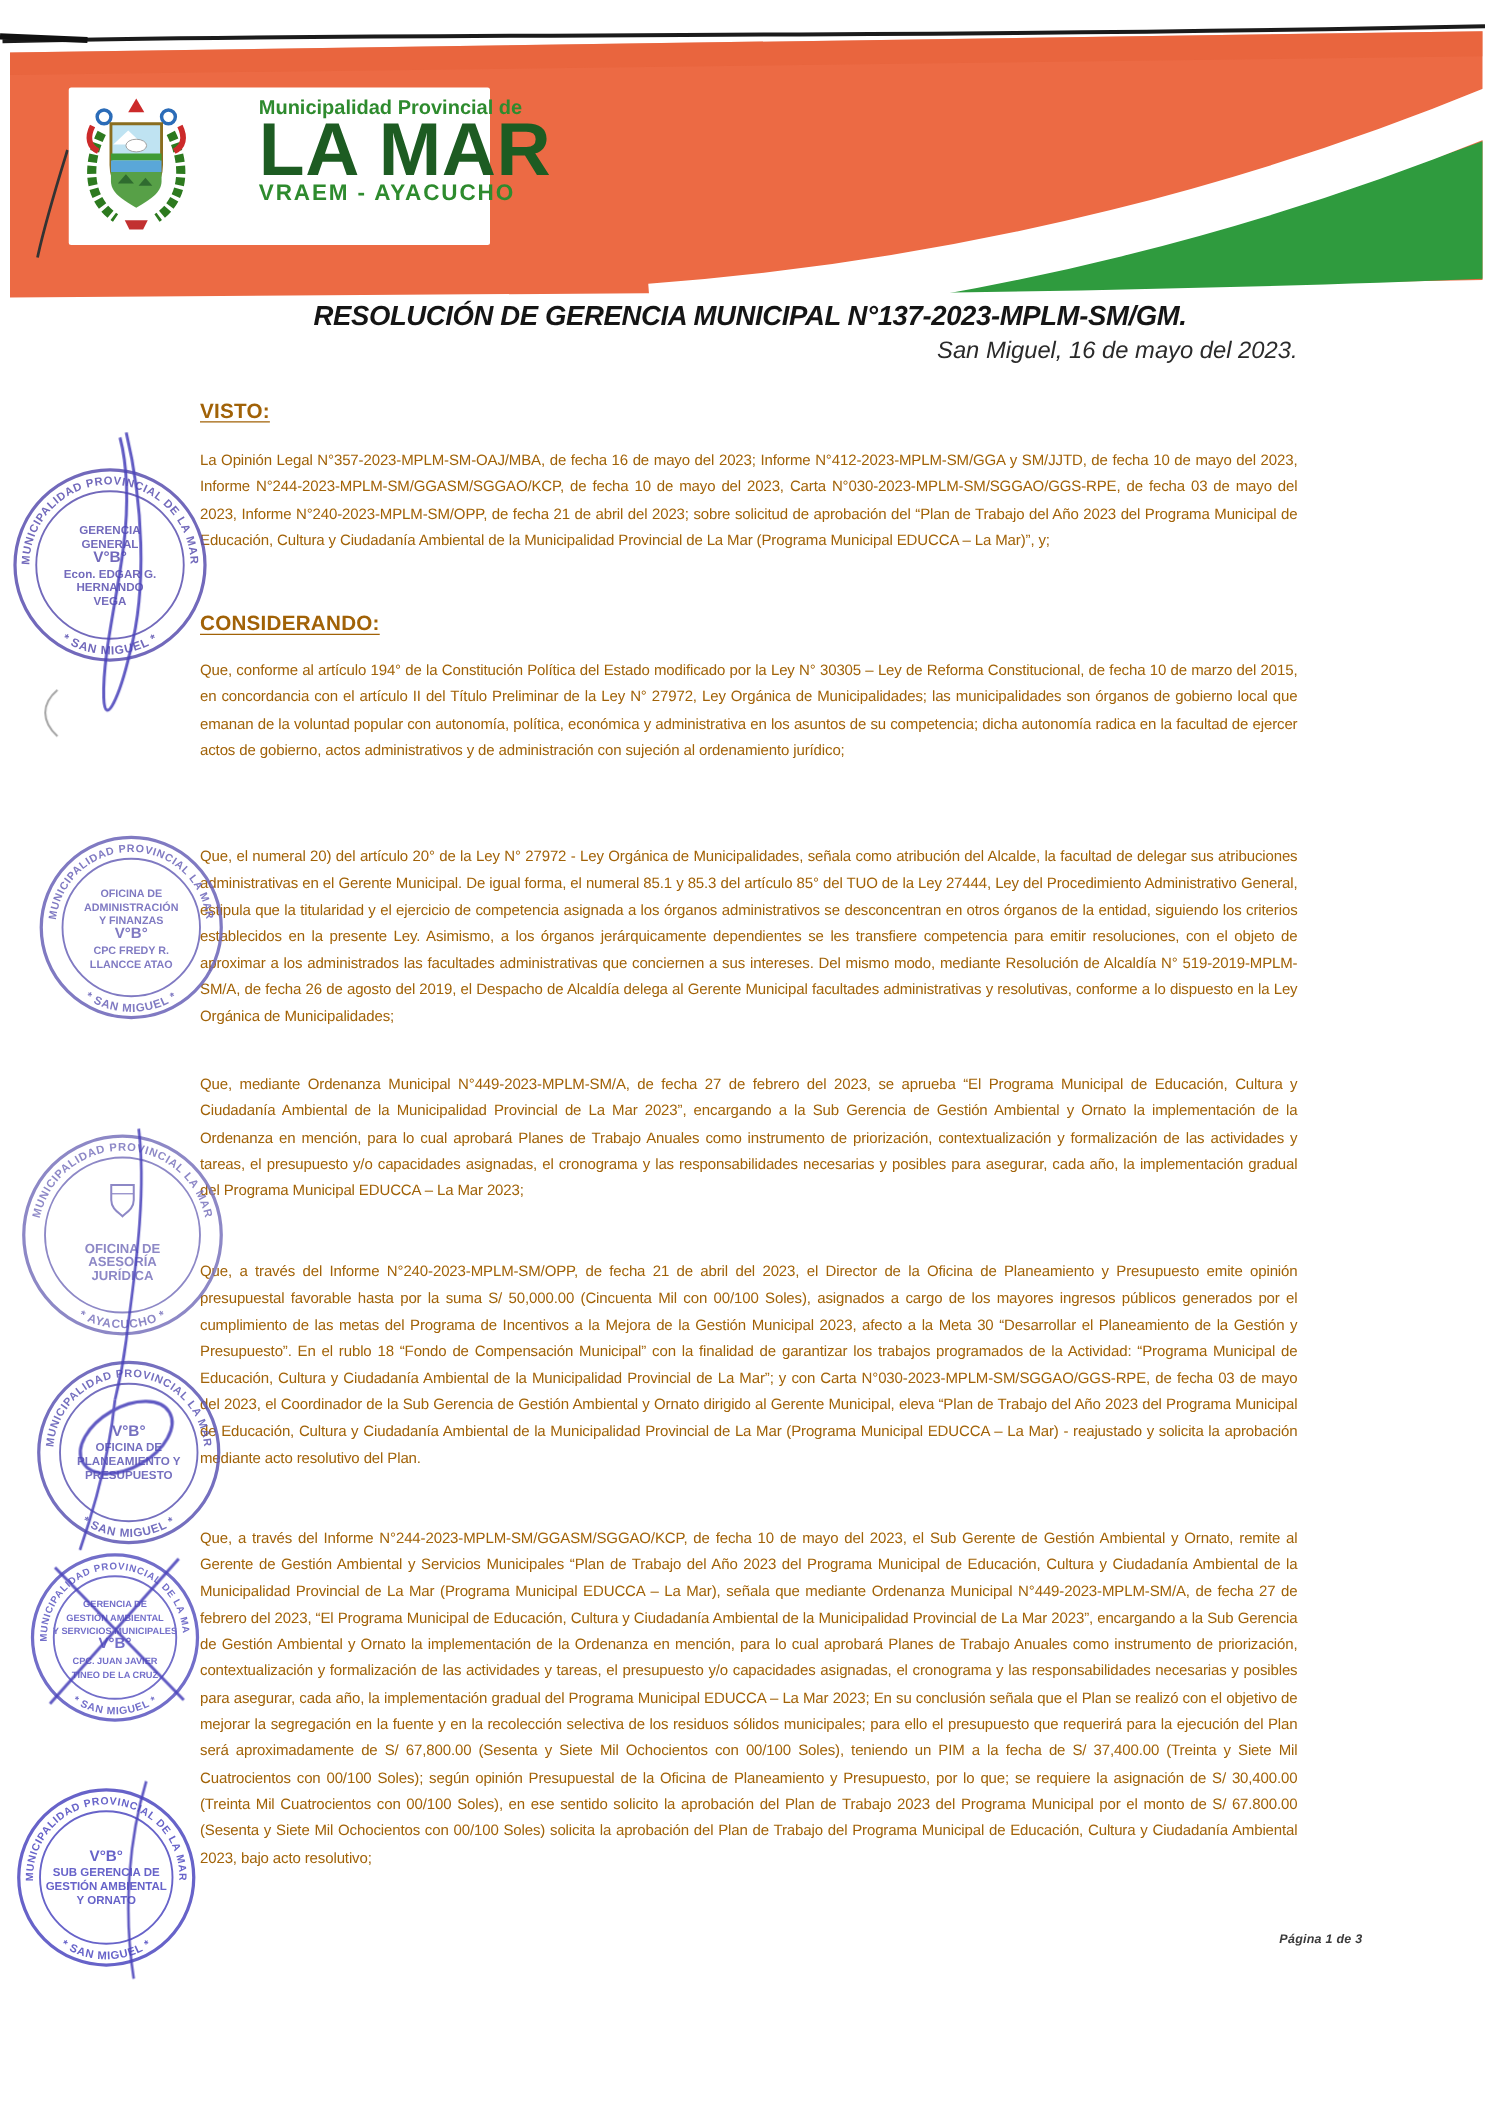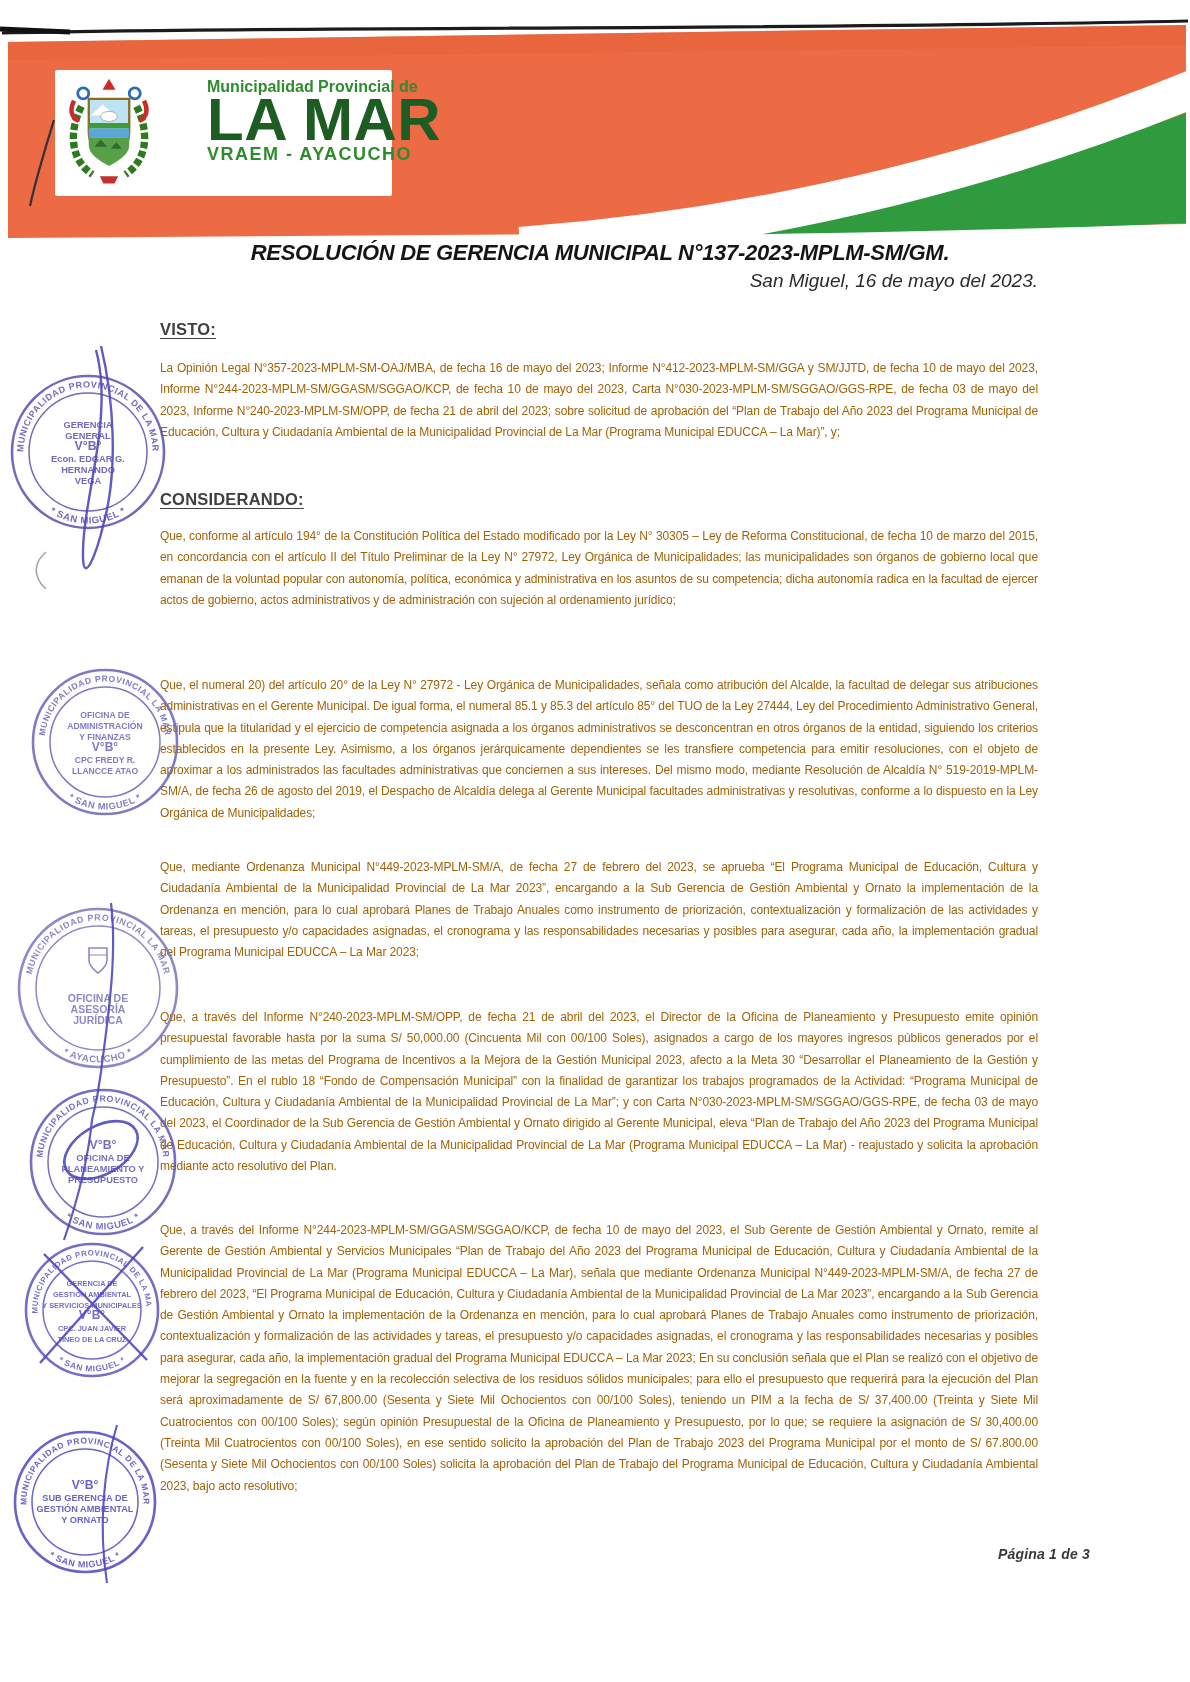--- a/index.html
+++ b/index.html
@@ -14,7 +14,7 @@
   }
   .section-heading{
     position:absolute;left:160px;
-    font-size:16.5px;font-weight:bold;color:#404040;
+    font-size:16.5px;font-weight:bold;color:#a16207;
     text-decoration:underline;text-underline-offset:3px;letter-spacing:0.2px;
   }
   #doc-title{

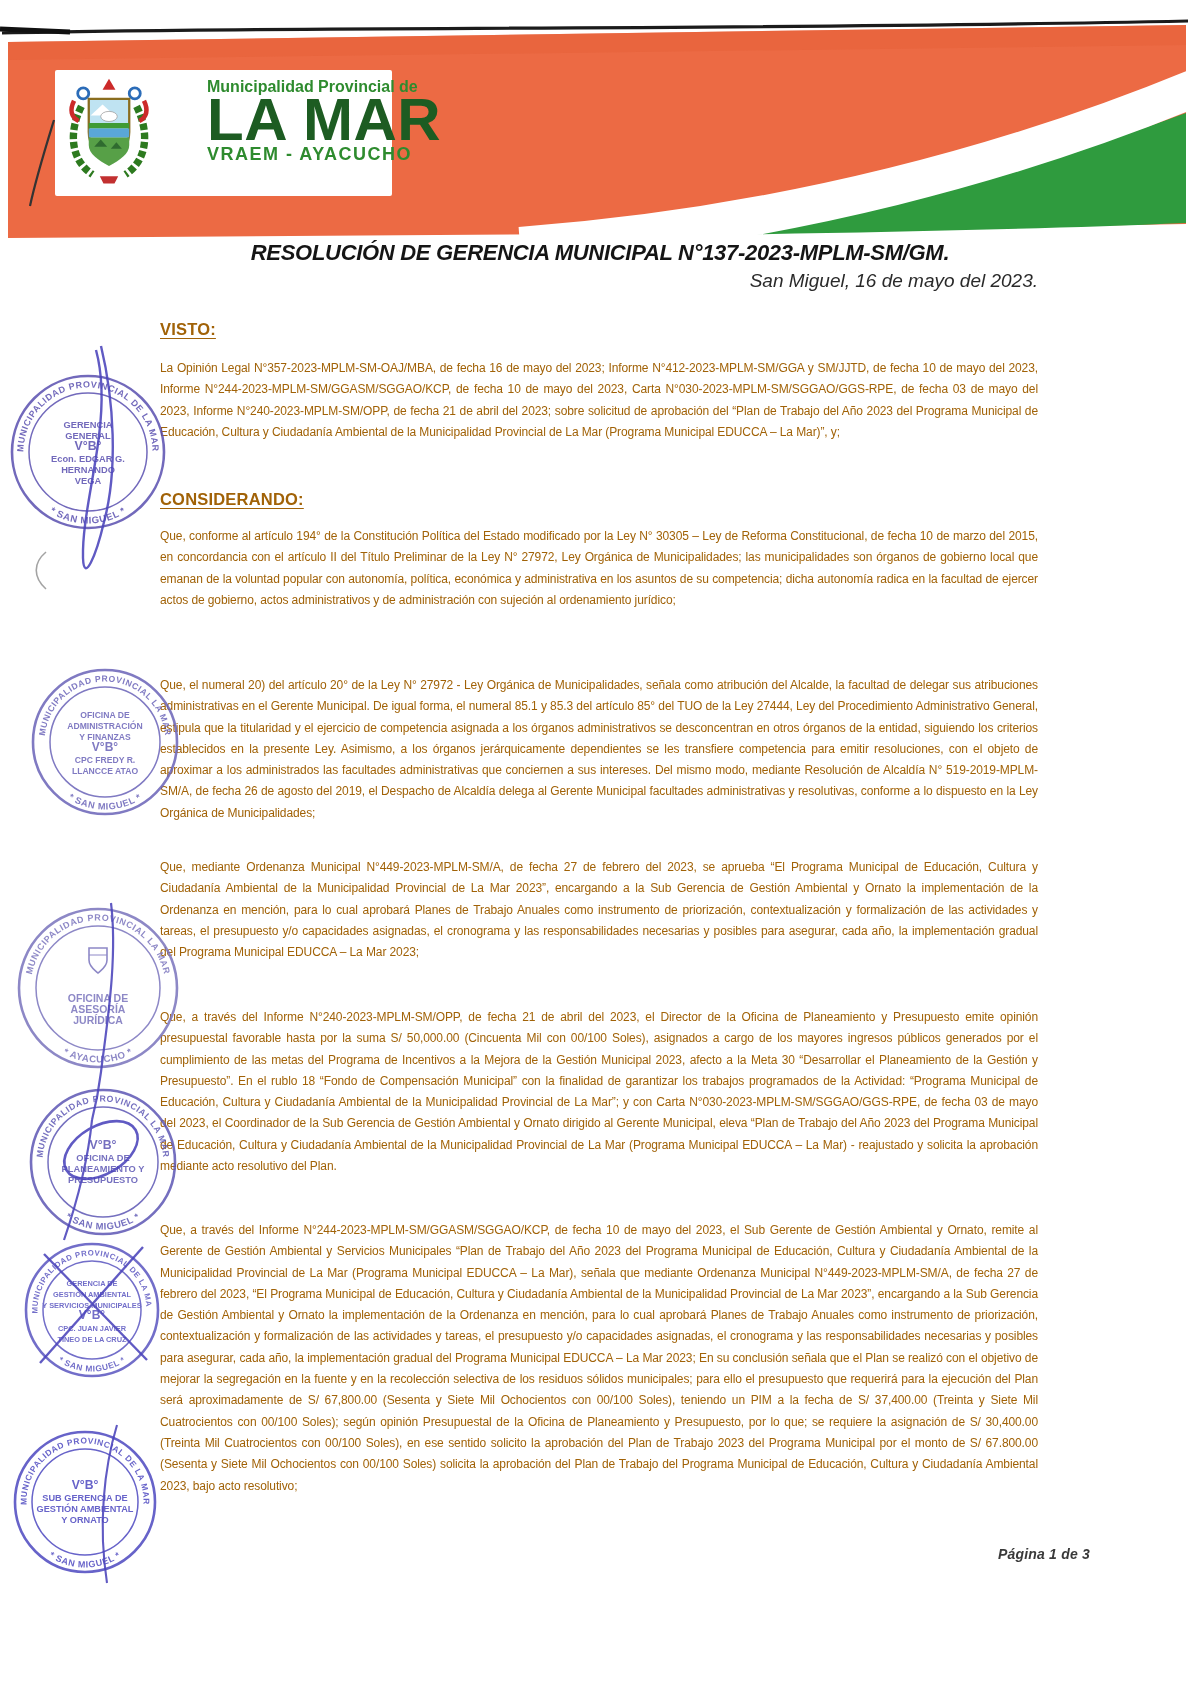--- a/index.html
+++ b/index.html
@@ -35,7 +35,7 @@
   #logo-line3{font-size:18px;font-weight:bold;color:#2e8b2e;letter-spacing:1.5px;white-space:nowrap;}
   #page-footer{
     position:absolute;left:930px;top:1546px;width:160px;text-align:right;
-    font-size:14px;font-weight:bold;font-style:italic;color:#3a3a3a;letter-spacing:0.2px;
+    font-size:10px;font-weight:bold;font-style:italic;color:#3a3a3a;letter-spacing:0.2px;
   }
   .stamp{position:absolute;pointer-events:none;}
   #signatures-overlay,#stamps-layer{position:absolute;left:0;top:0;pointer-events:none;}

